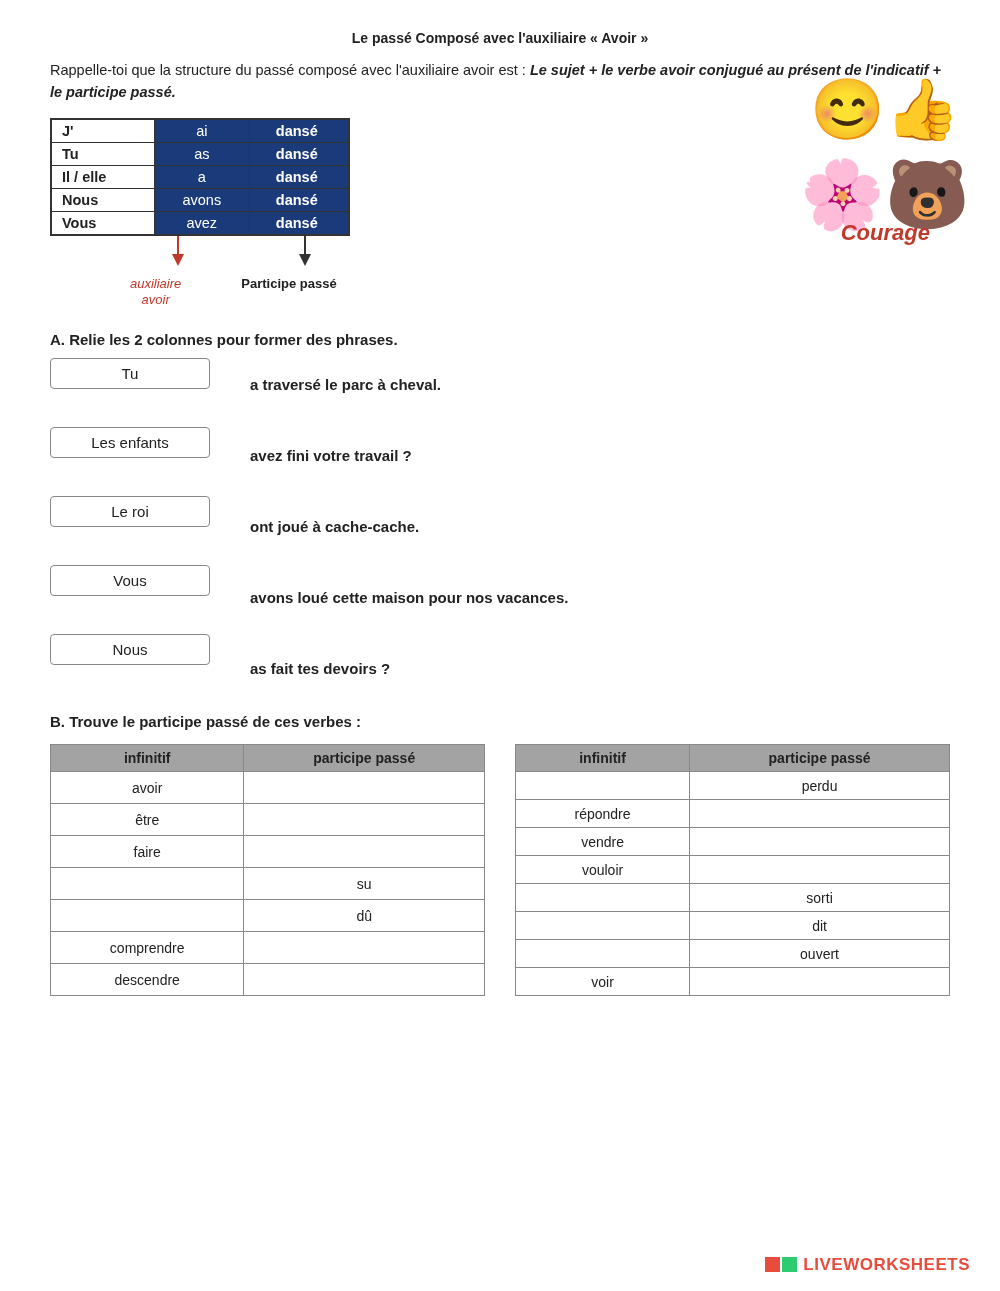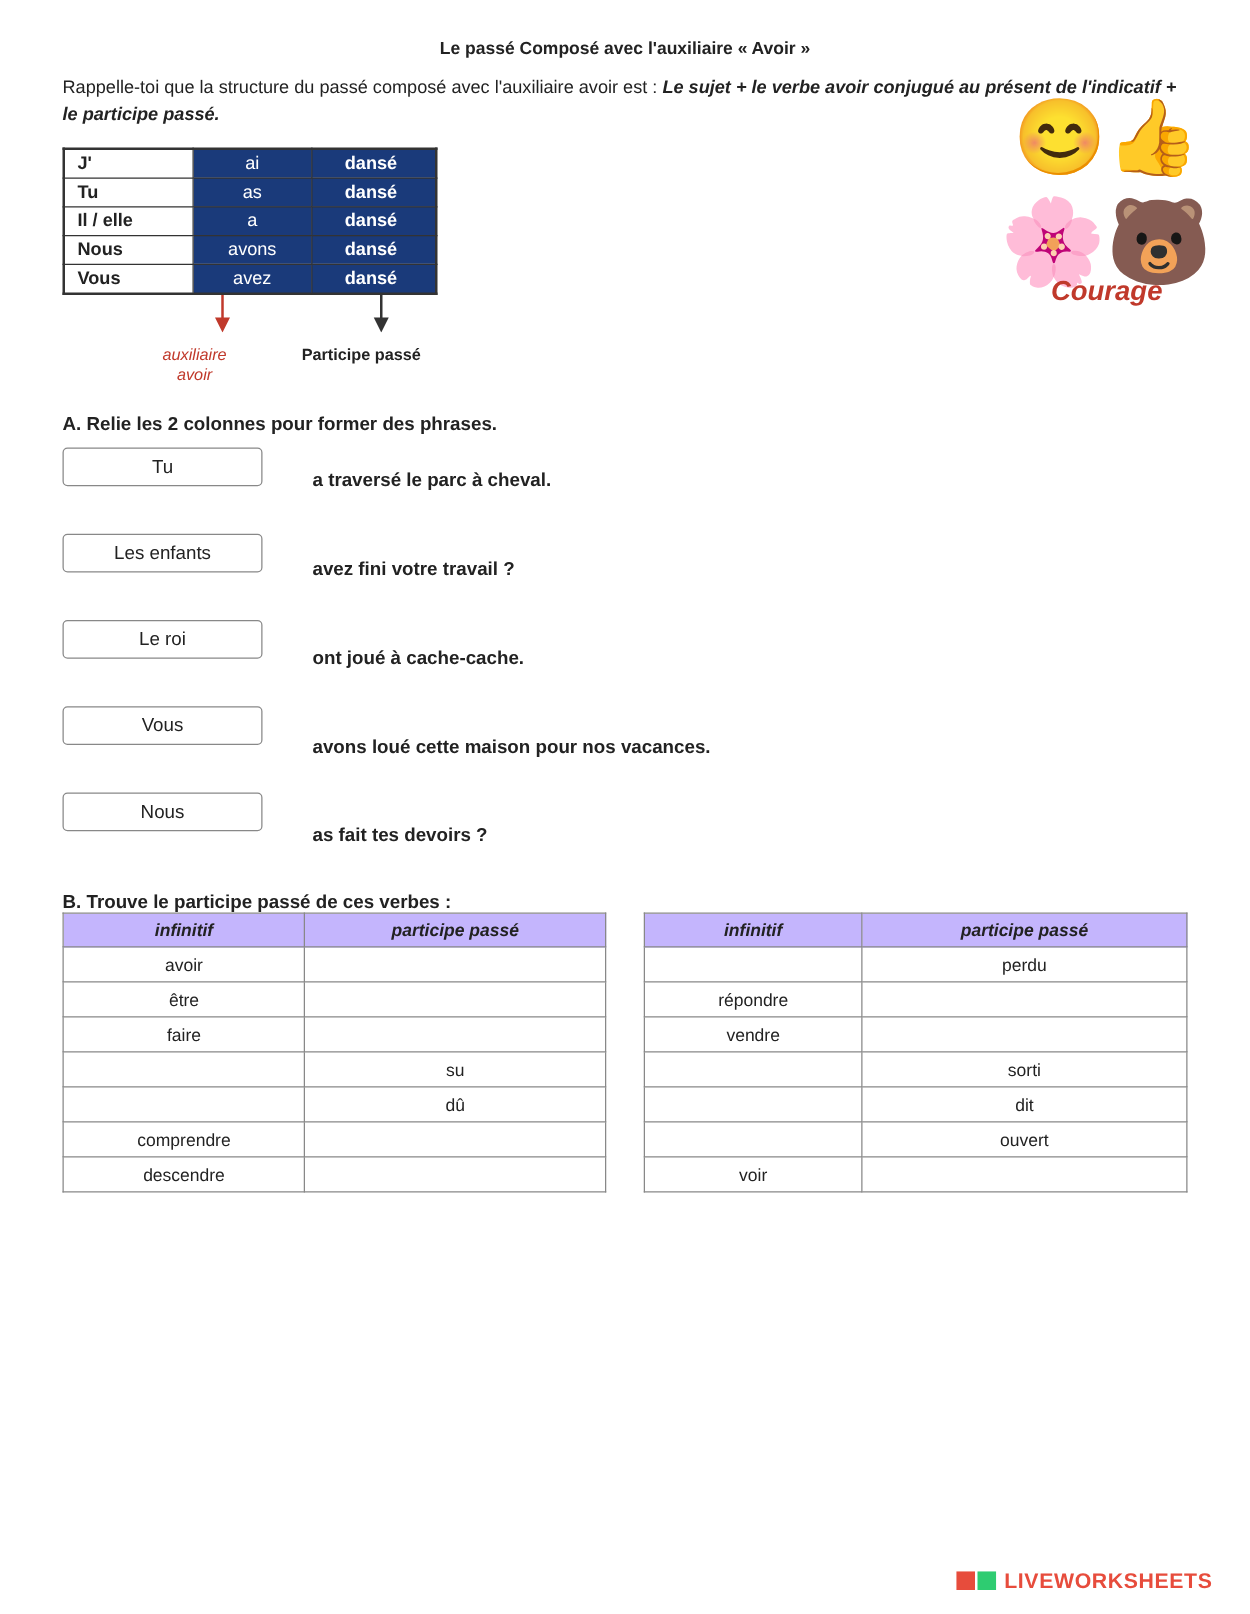--- a/index.html
+++ b/index.html
@@ -173,6 +173,7 @@
       font-size: 15px;
       font-weight: bold;
       margin-top: 28px;
+      margin-bottom: 14px;
     }
     .tables-row {
       display: flex;

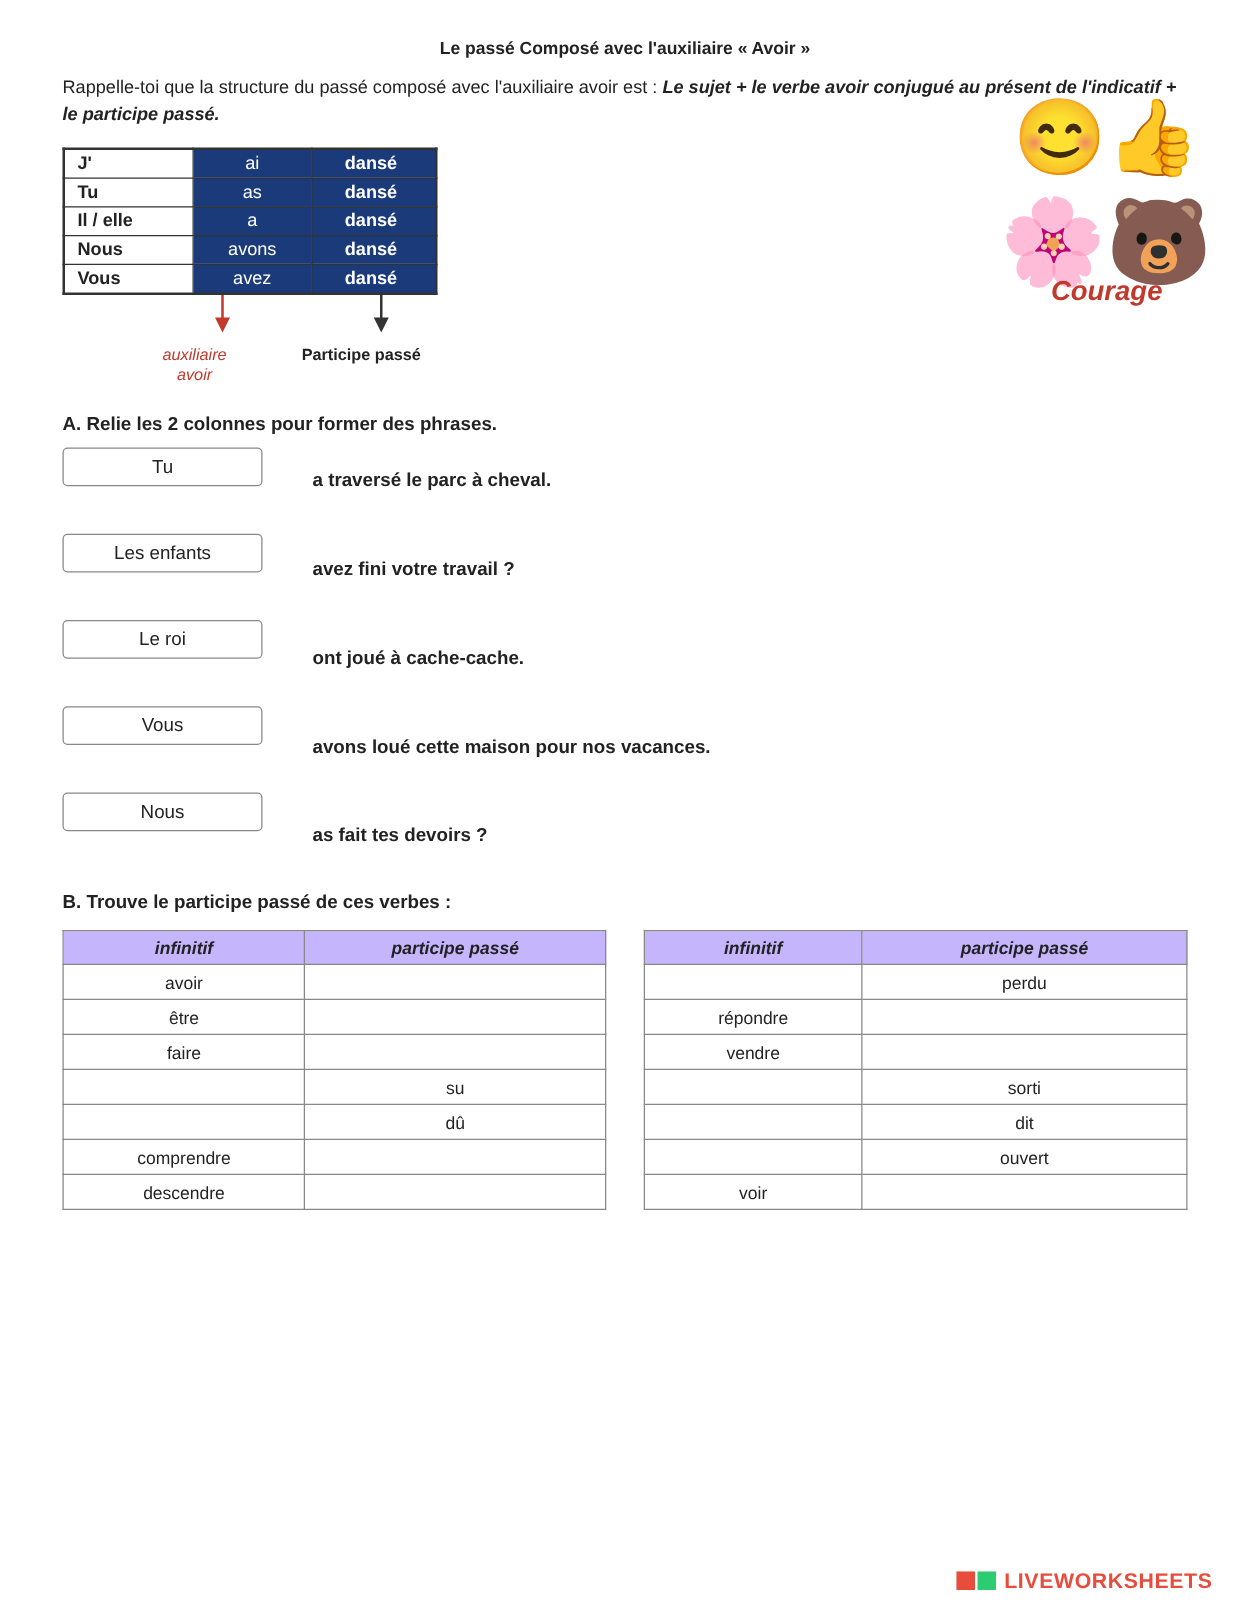--- a/index.html
+++ b/index.html
@@ -188,9 +188,8 @@
     .verb-table th {
       border: 1.5px solid #888;
       padding: 5px 18px;
-      font-style: italic;
-      font-weight: bold;
-      background: #c4b5fd;
+      font-weight: bold;
+      background: #a3a3a3;
       text-align: center;
     }
     .verb-table td {

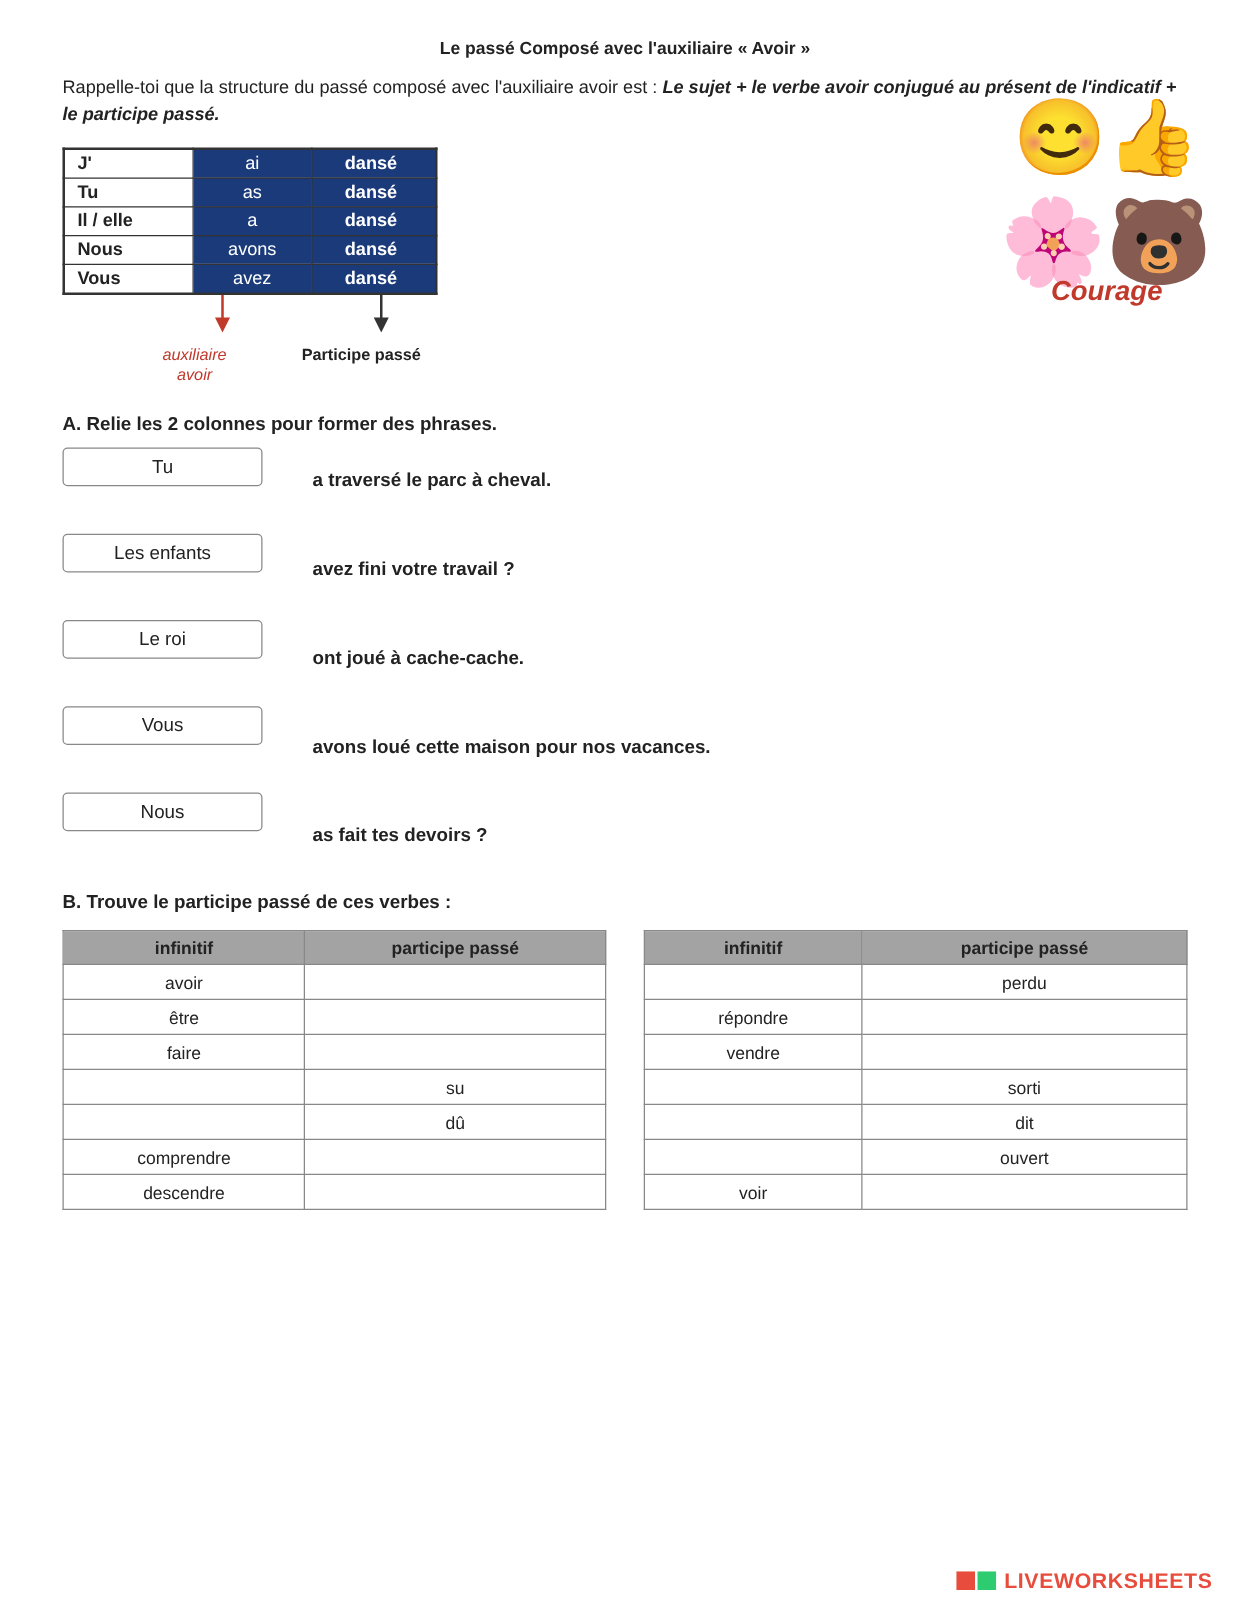--- a/index.html
+++ b/index.html
@@ -379,6 +379,10 @@
           <td></td>
         </tr>
         <tr>
+          <td>vouloir</td>
+          <td></td>
+        </tr>
+        <tr>
           <td></td>
           <td>sorti</td>
         </tr>

